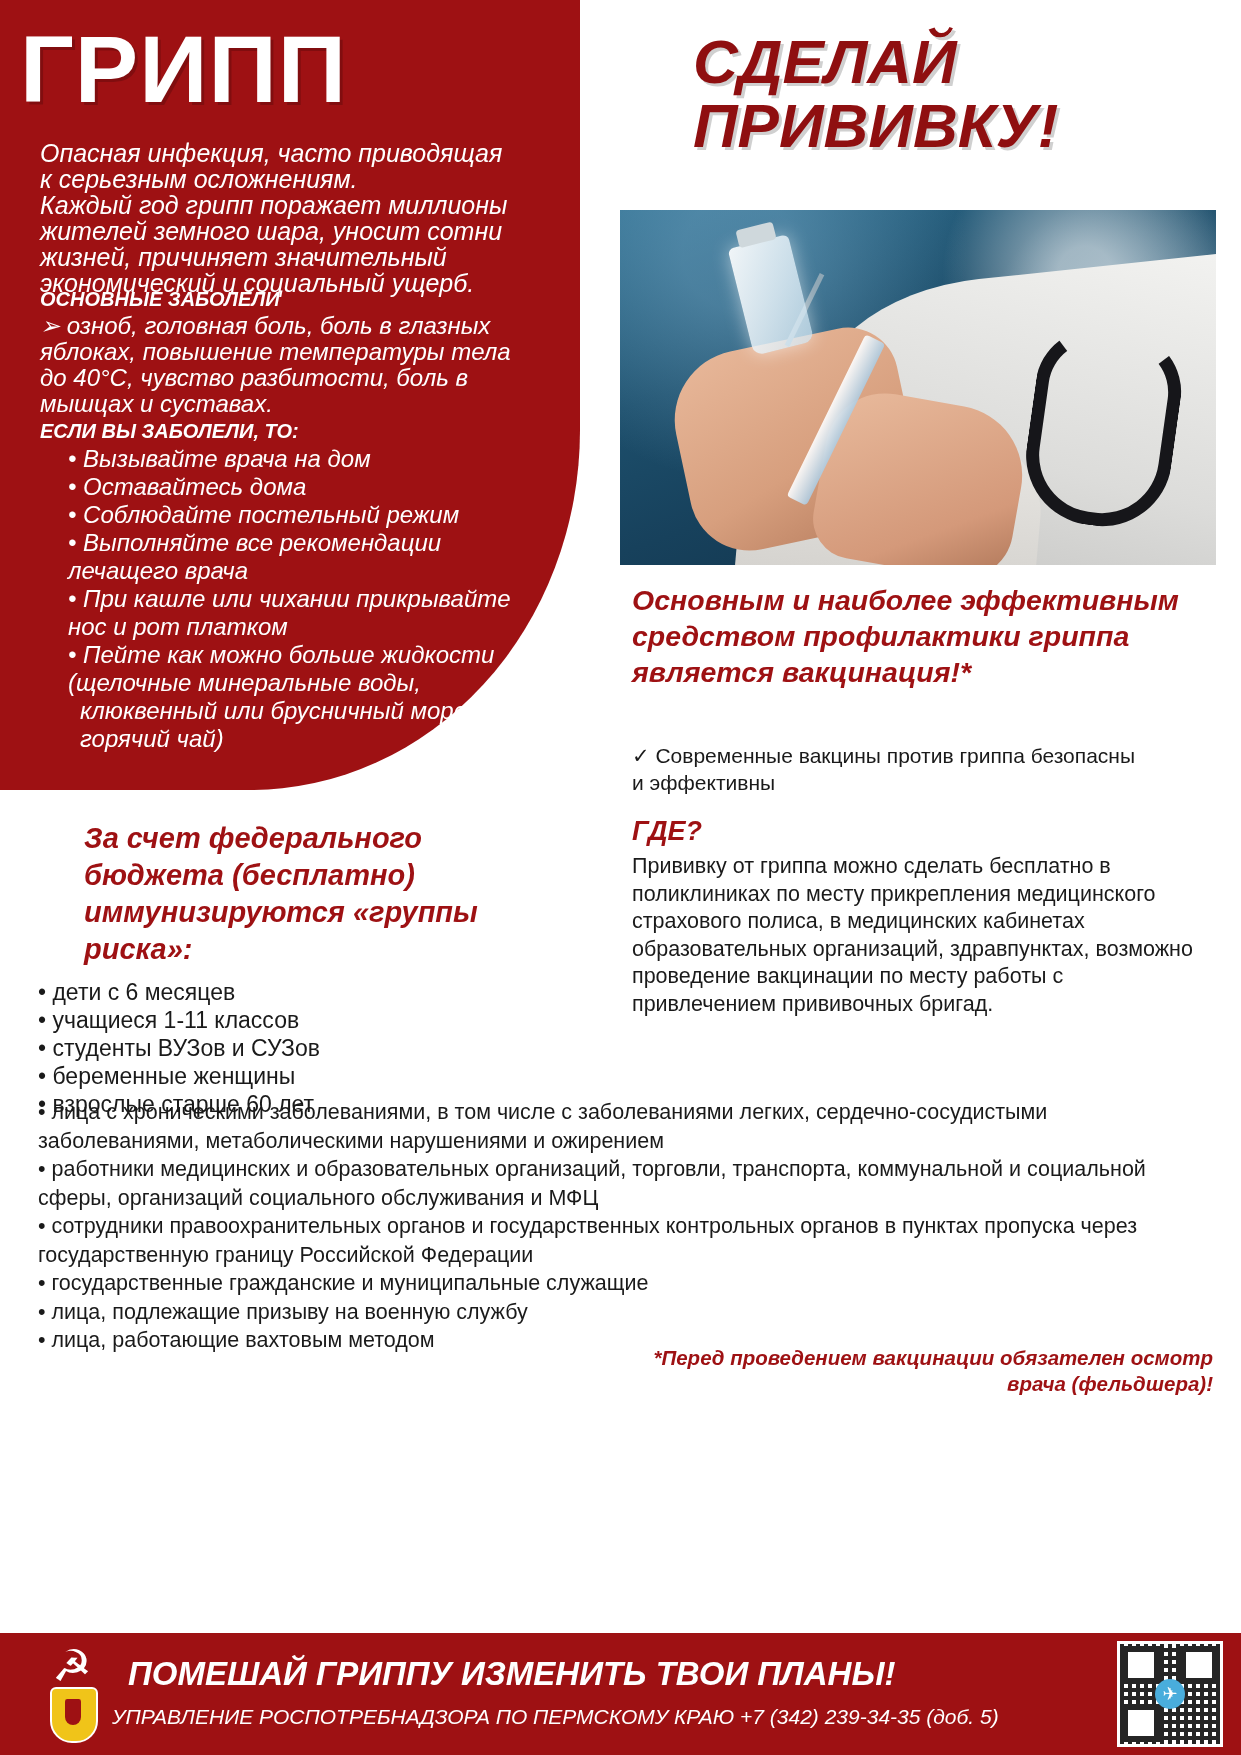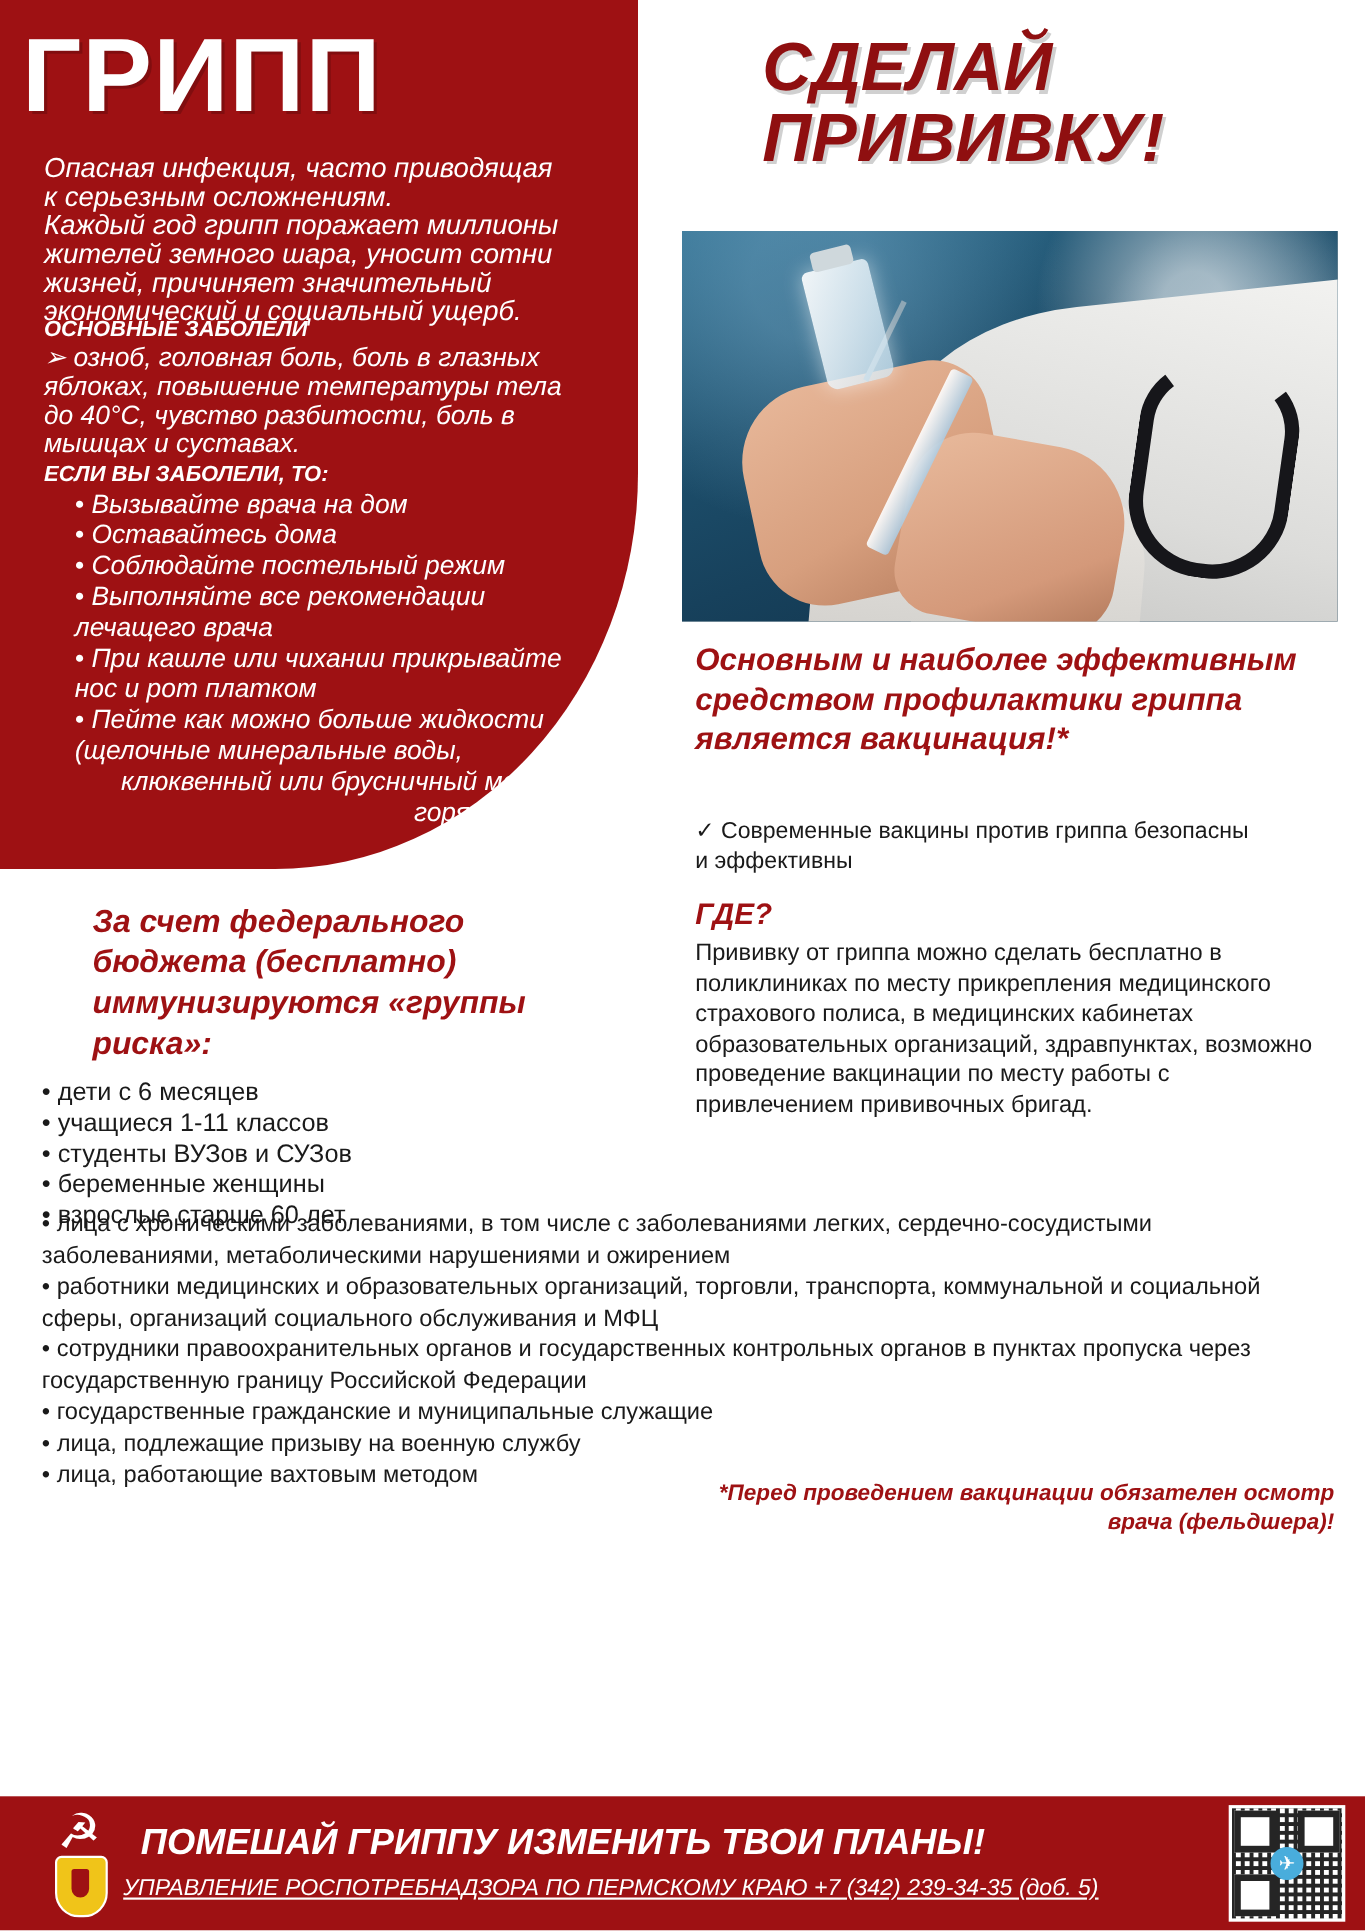--- a/index.html
+++ b/index.html
@@ -89,7 +89,7 @@
   }
   .center-tail {
     display: block;
-    text-align: right;
+    text-align: left;
     padding-left: 40px;
   }
 

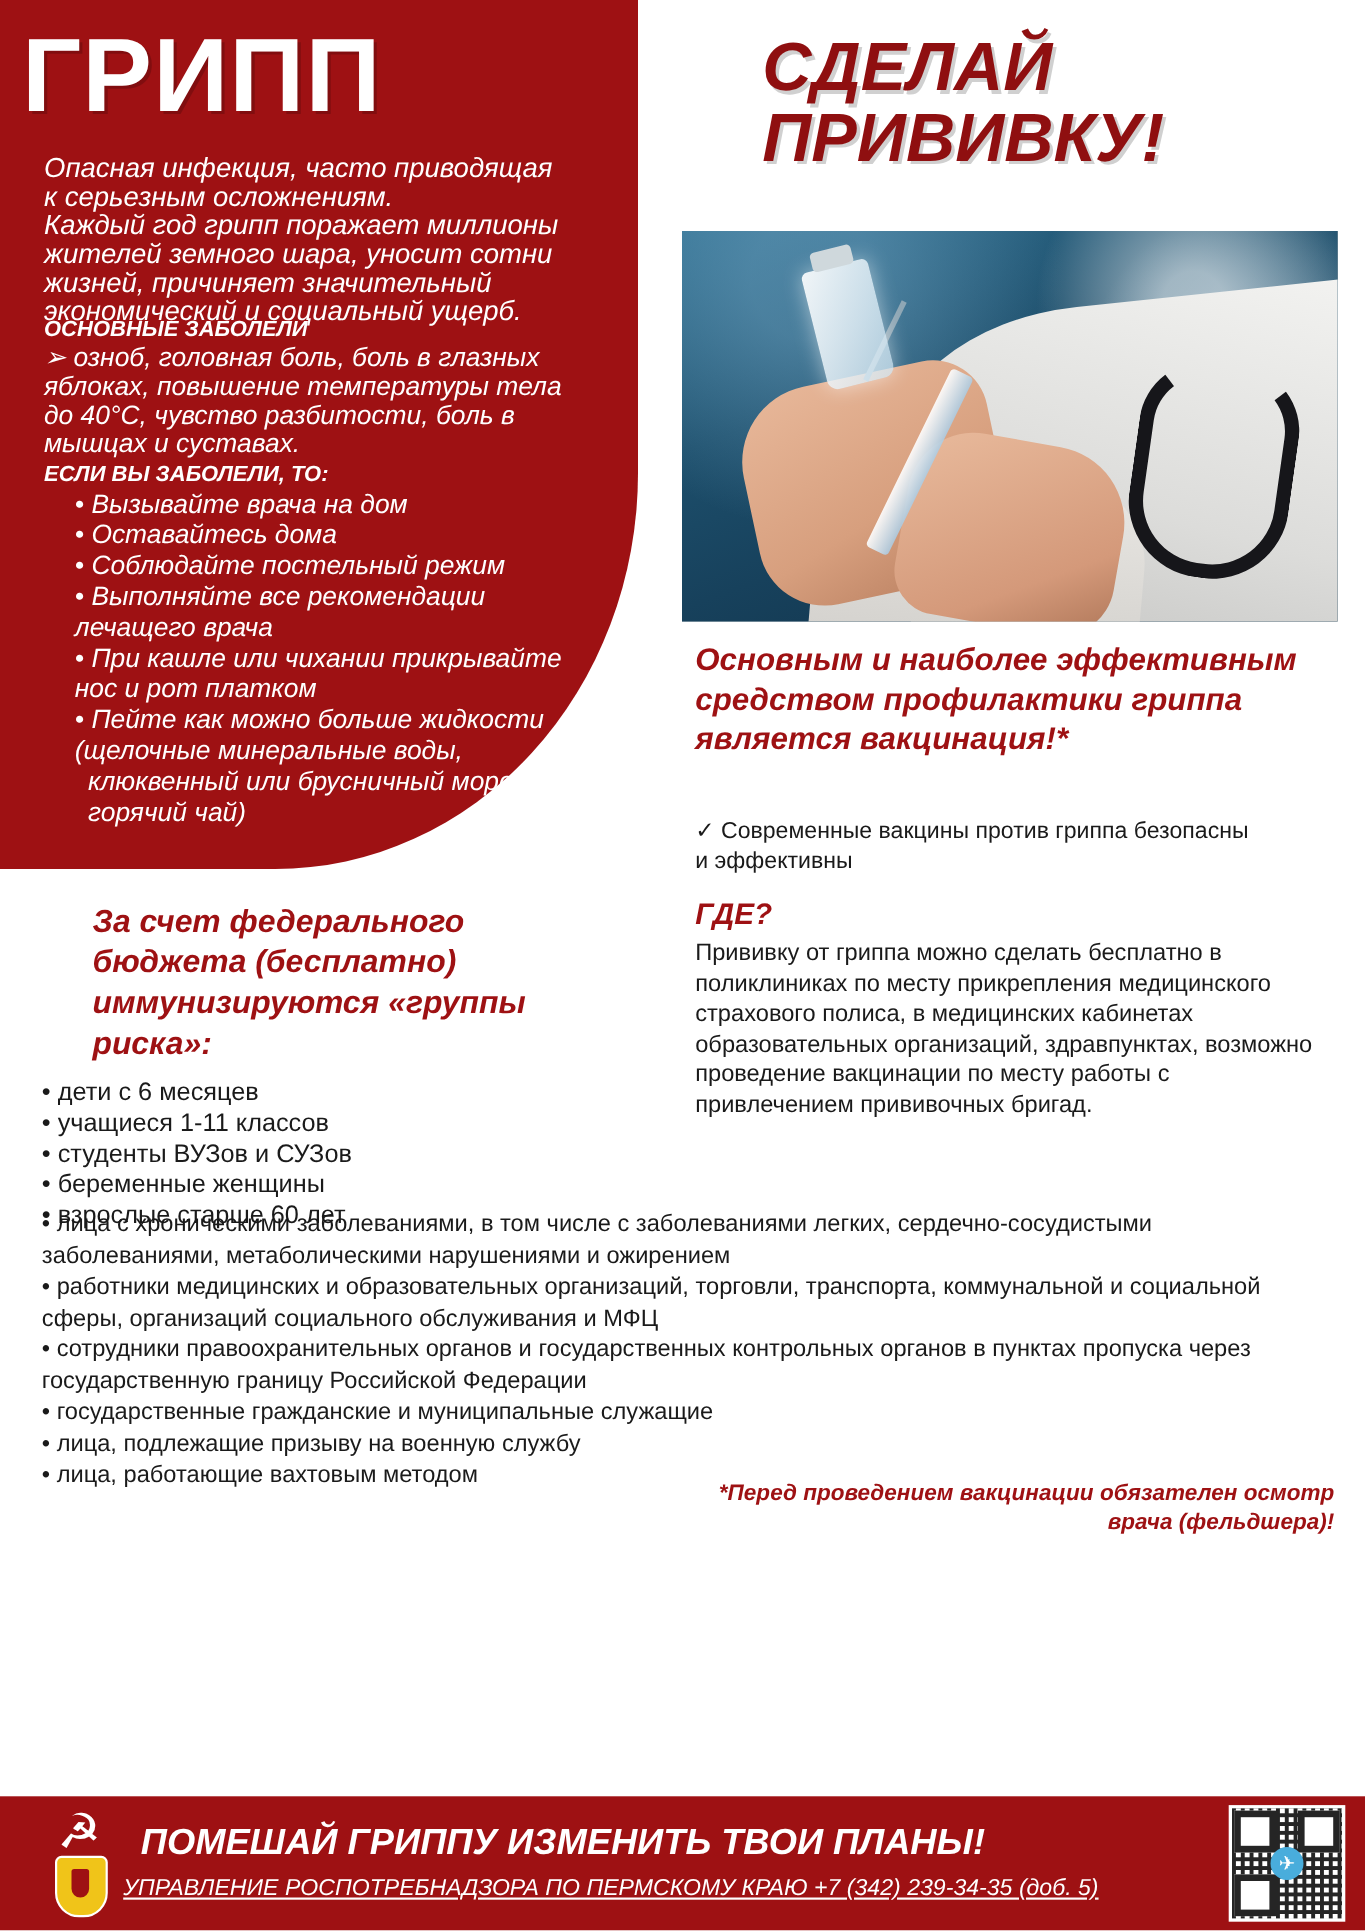--- a/index.html
+++ b/index.html
@@ -374,7 +374,6 @@
     color: #ffffff;
     font-style: italic;
     font-size: 21px;
-    text-decoration: underline;
   }
   .qr {
     position: absolute;

